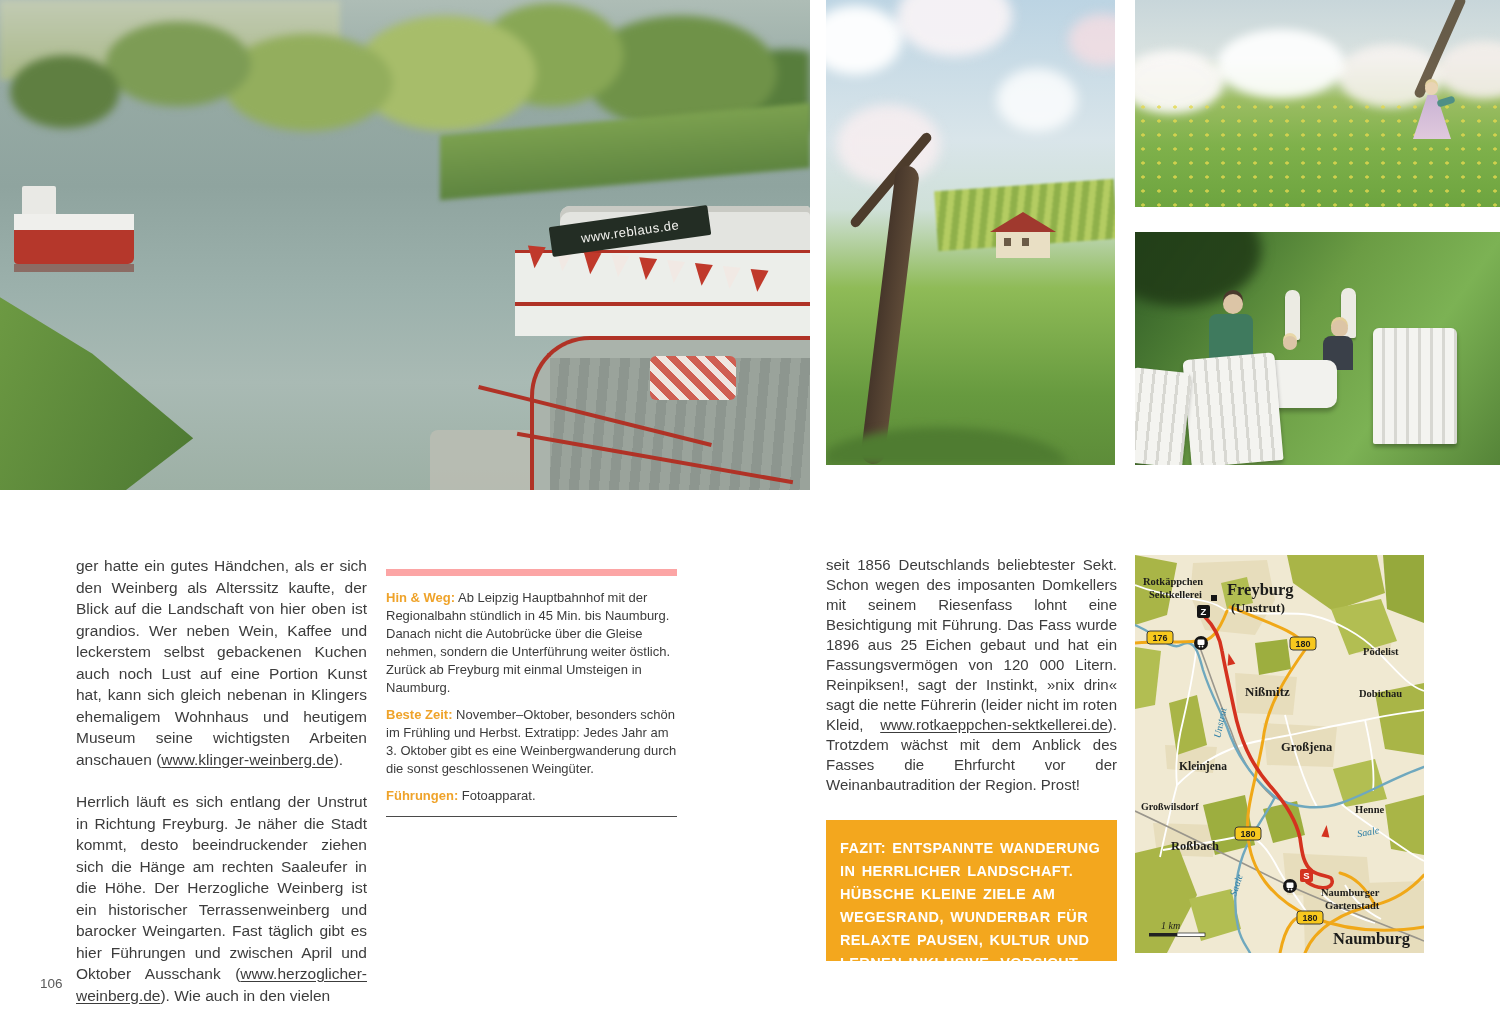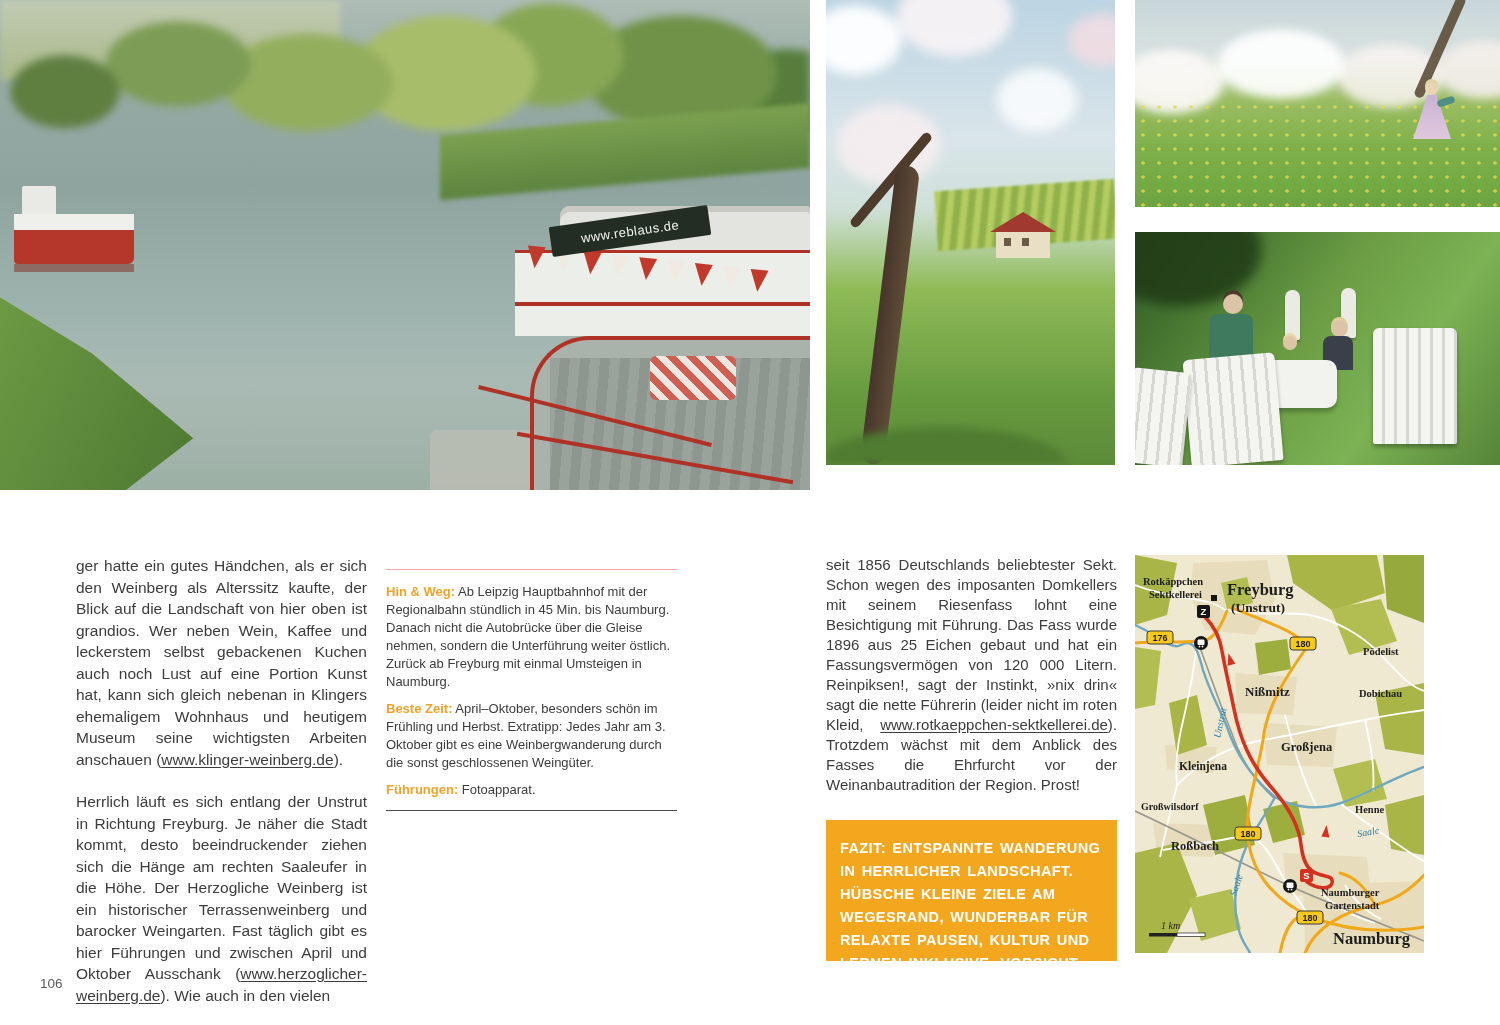--- a/index.html
+++ b/index.html
@@ -120,7 +120,7 @@
   .u { text-decoration:underline; text-underline-offset:2px; }
 
   
-  .infobox { margin-top:14px; border-top:1px solid #fca5a5; border-bottom:1px solid #4a4a4a;
+  .infobox { margin-top:14px; border-top:7px solid #fca5a5; border-bottom:1px solid #4a4a4a;
     padding:13px 0 2px 0; font-size:13px; line-height:18px; text-align:left; }
   .infobox p { margin-bottom:9px; }
   .infobox .lbl { color:#efa32a; font-weight:bold; }

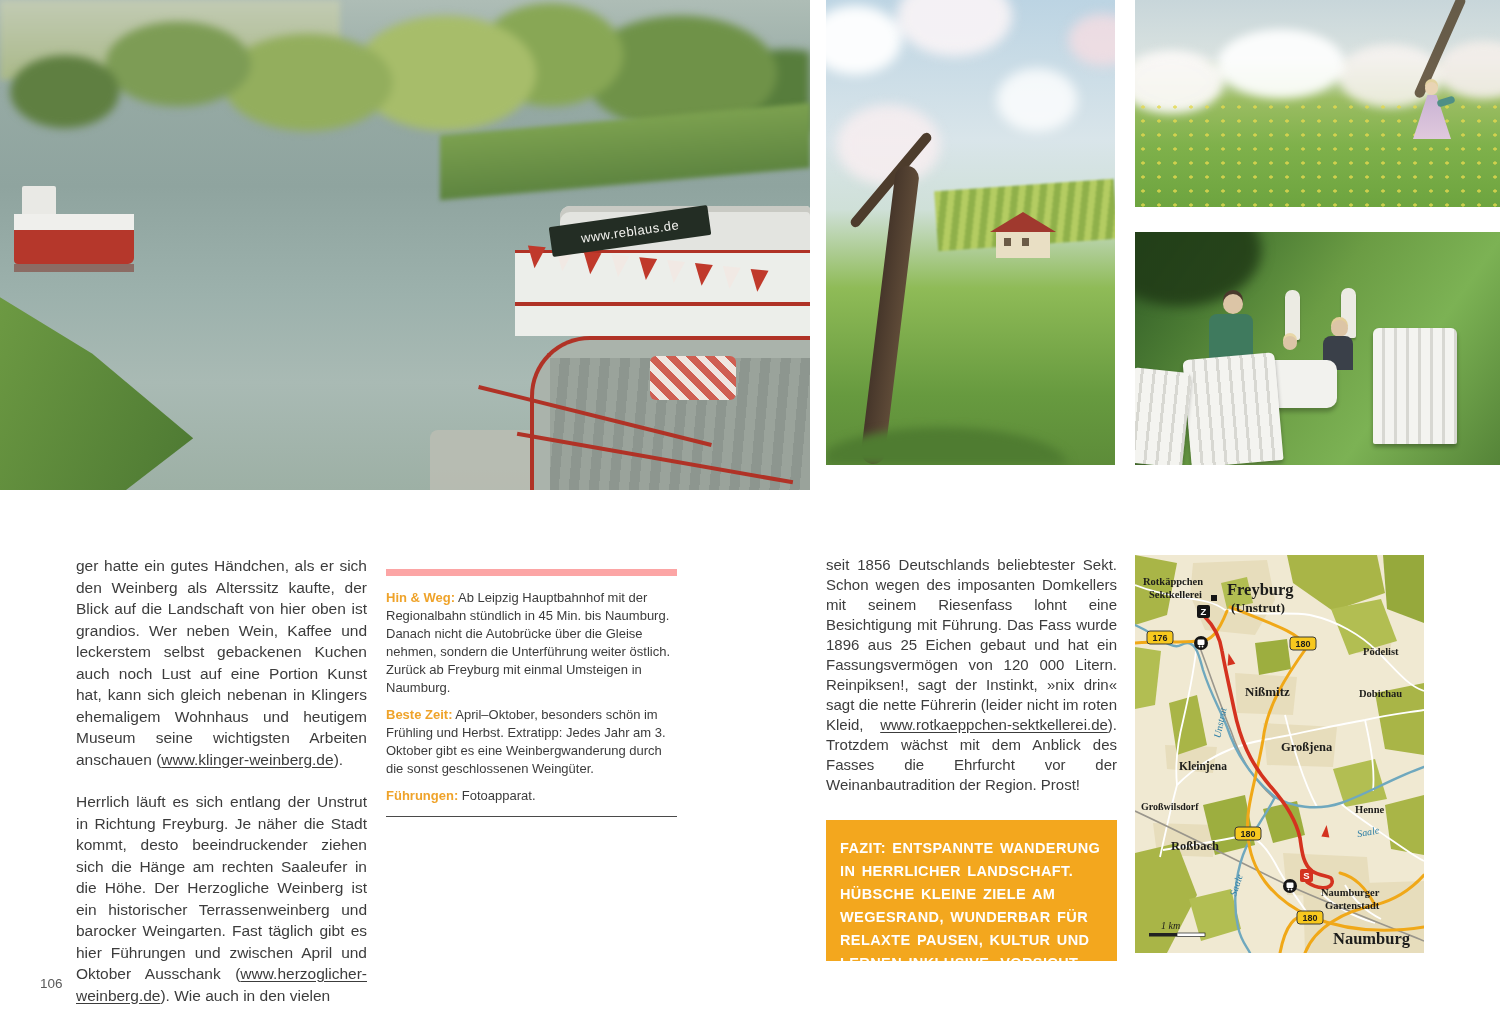--- a/index.html
+++ b/index.html
@@ -233,7 +233,7 @@
   <div class="col col-2">
     <div class="infobox">
       <p><span class="lbl">Hin &amp; Weg:</span><span> Ab Leipzig Hauptbahnhof mit der Regionalbahn stündlich in 45 Min. bis Naumburg. Danach nicht die Autobrücke über die Gleise nehmen, sondern die Unterführung weiter östlich. Zurück ab Freyburg mit einmal Umsteigen in Naumburg.</span></p>
-      <p><span class="lbl">Beste Zeit:</span><span> April–Oktober, besonders schön im Frühling und Herbst. Extratipp: Jedes Jahr am 3. Oktober gibt es eine Weinbergwanderung durch die sonst geschlossenen Weingüter.</span></p>
+      <p><span class="lbl">Beste Zeit:</span><span> November–Oktober, besonders schön im Frühling und Herbst. Extratipp: Jedes Jahr am 3. Oktober gibt es eine Weinbergwanderung durch die sonst geschlossenen Weingüter.</span></p>
       <p><span class="lbl">Führungen:</span><span> Fotoapparat.</span></p>
     </div>
   </div>

